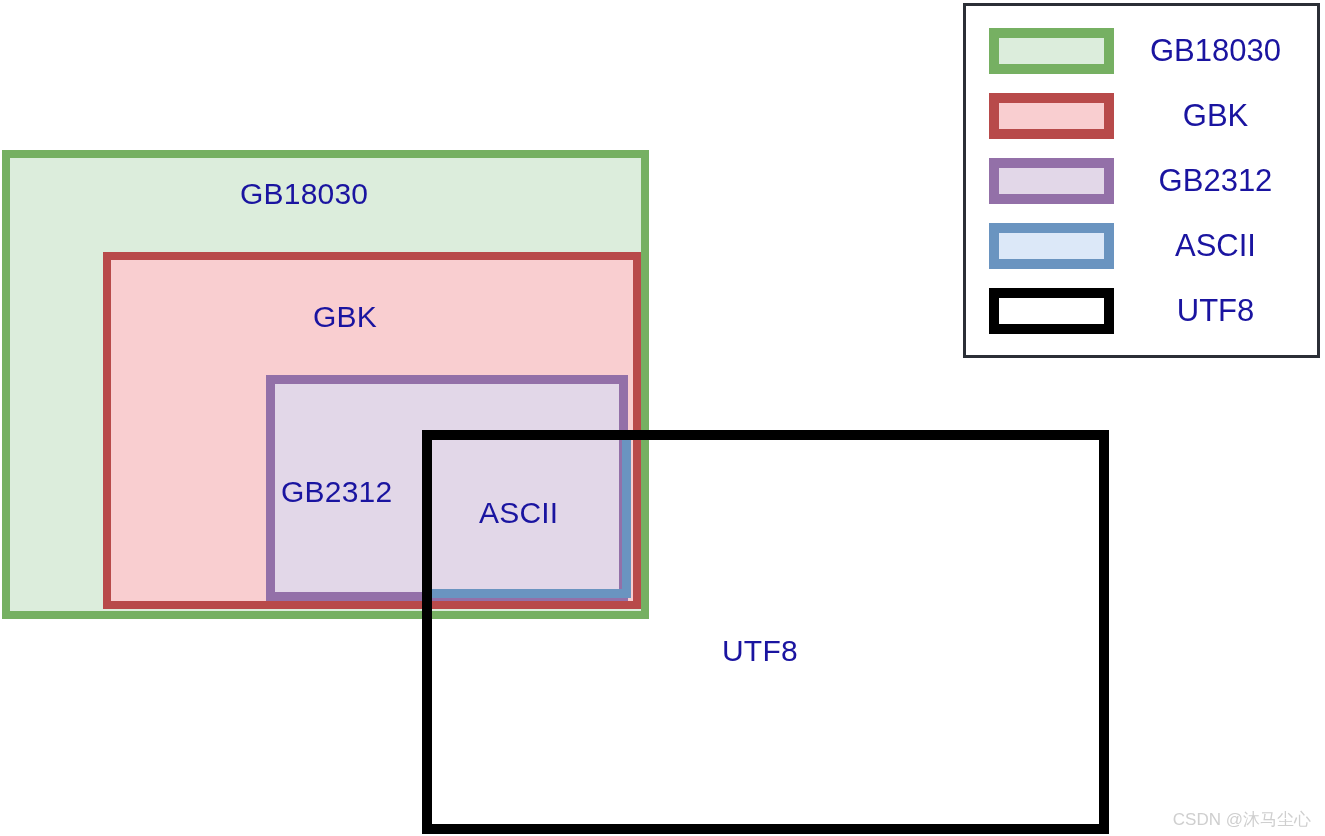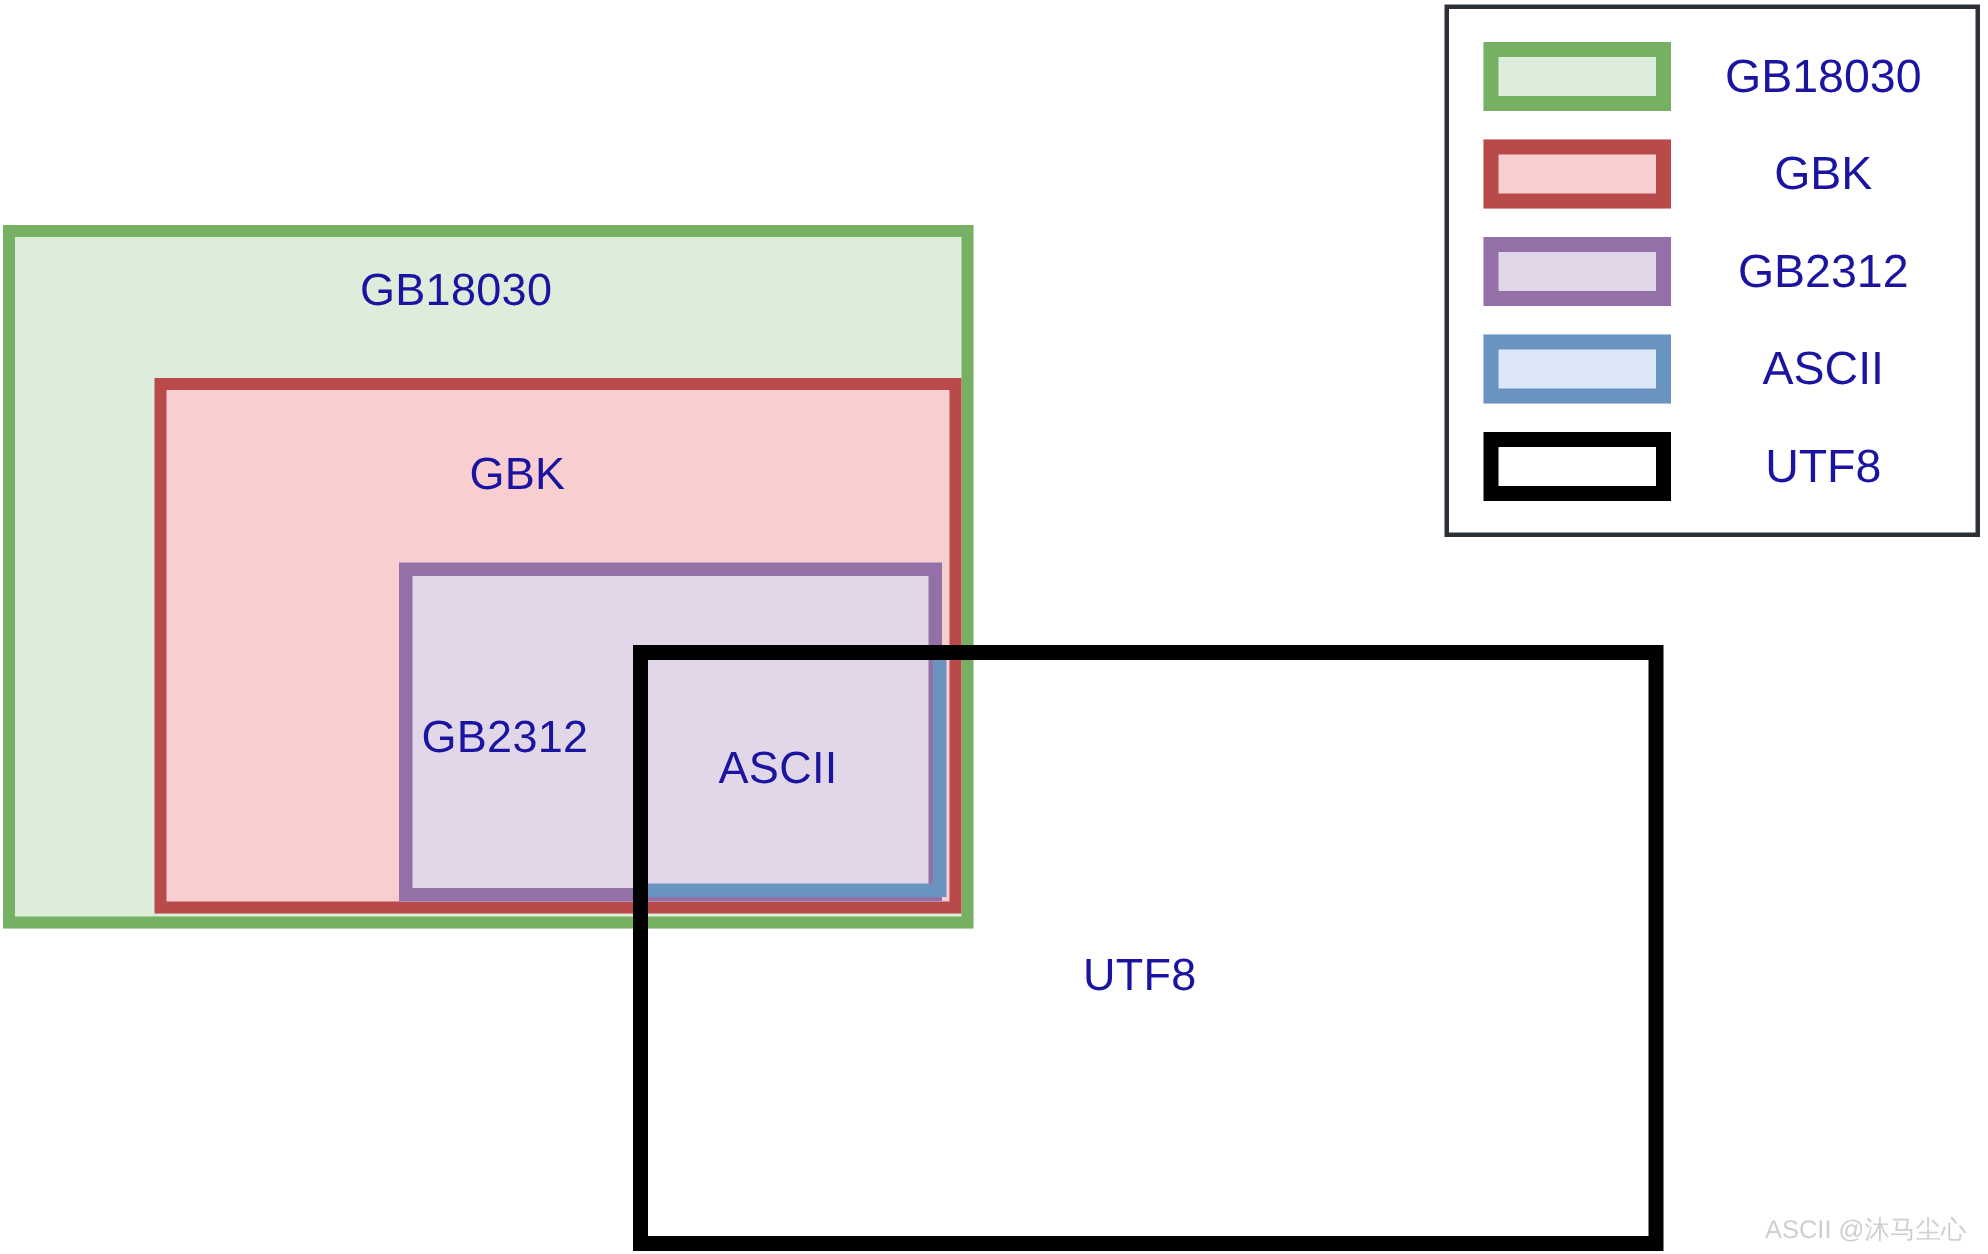--- a/index.html
+++ b/index.html
@@ -193,7 +193,7 @@
 
   </div>
 
-  <div id="watermark">ASCII @沐马尘心</div>
+  <div id="watermark">CSDN @沐马尘心</div>
 
 </div>
 

